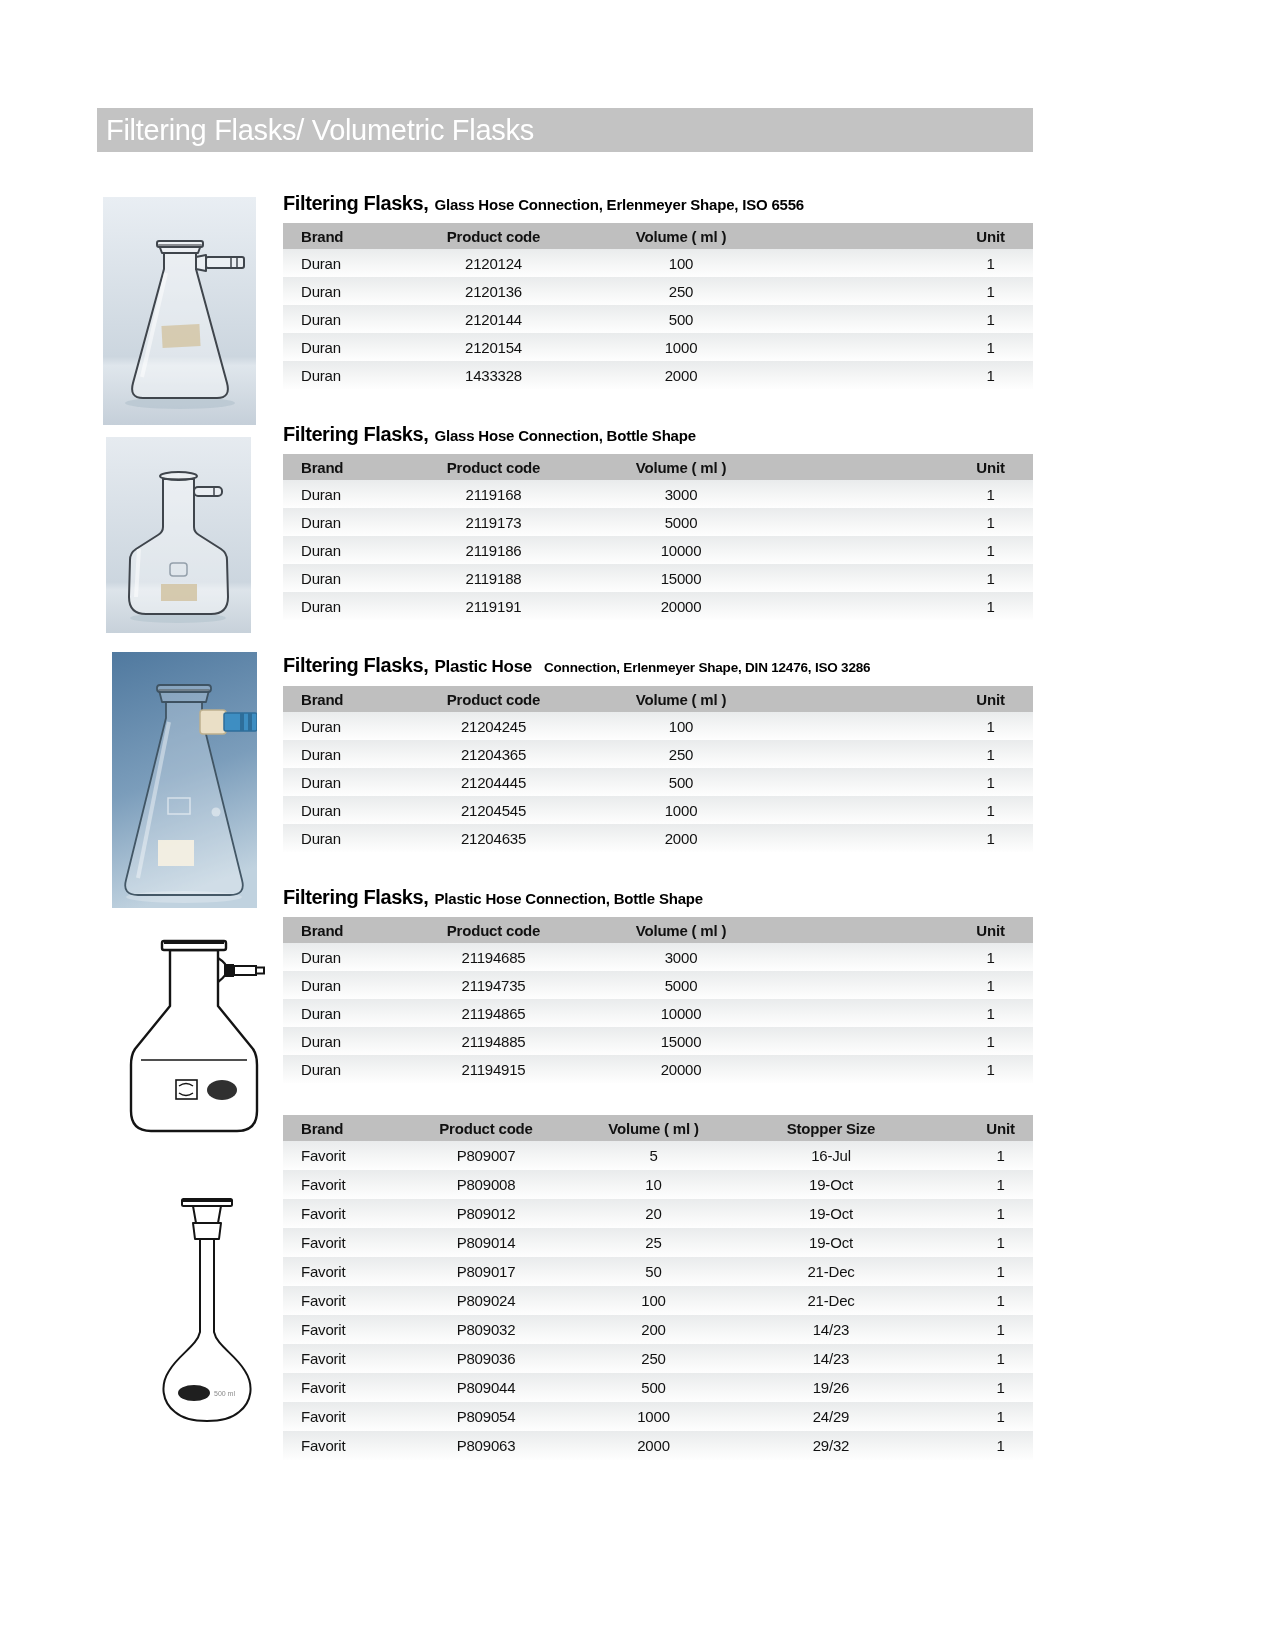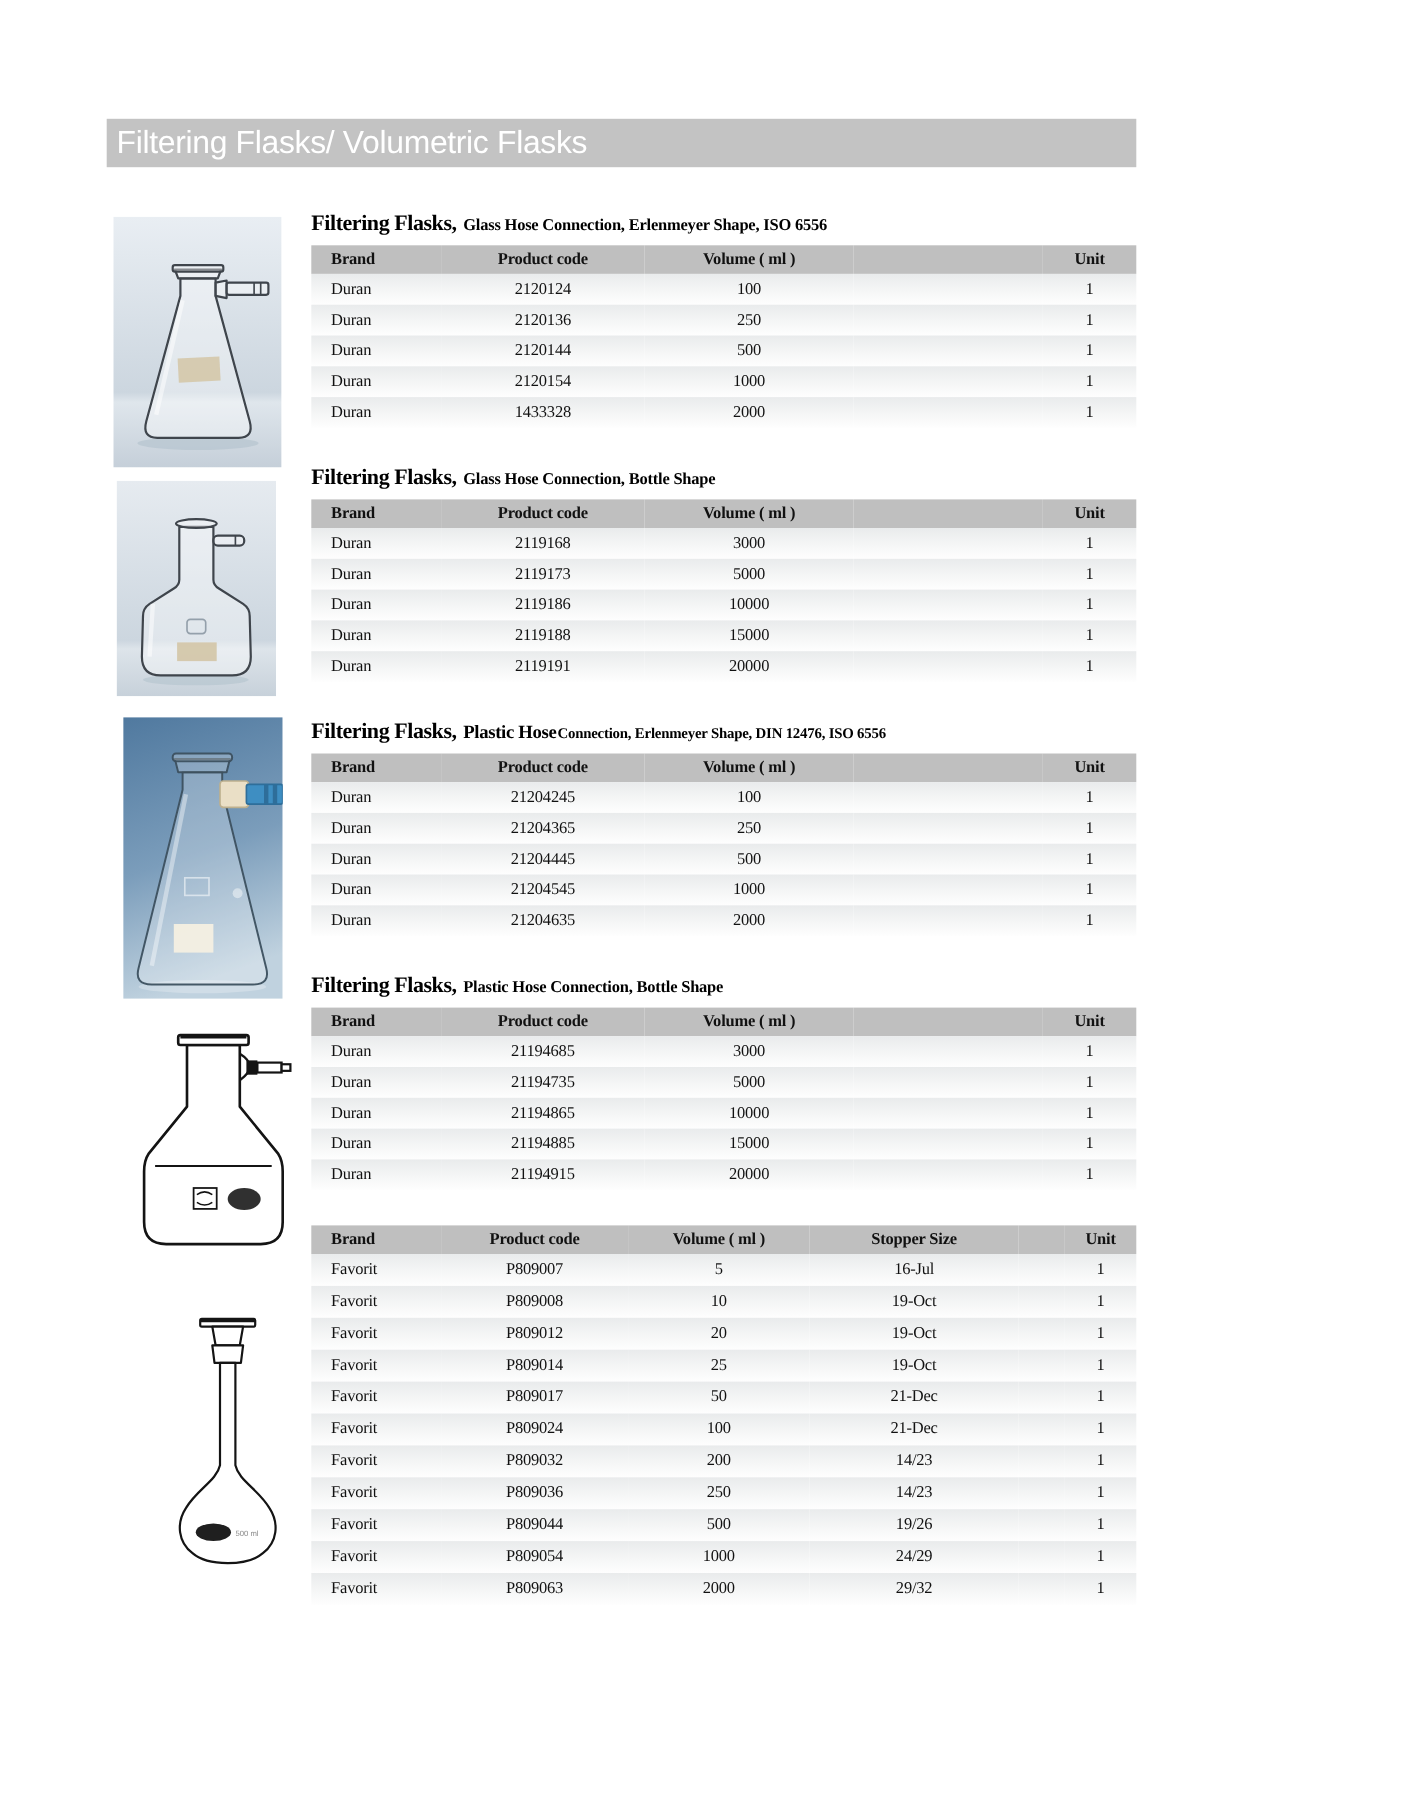--- a/index.html
+++ b/index.html
@@ -19,7 +19,7 @@
   }
   
   .content-col { position:absolute; left:283px; top:190px; width:750px; }
-  .section { margin-bottom:32px;font-family:Liberation Serif, serif; }
+  .section { margin-bottom:32px; }
   .sec-heading { margin:0 0 6px 0; line-height:24px; white-space:nowrap; color:#000; }
   .h-main { font-size:20px; font-weight:700; letter-spacing:-0.4px; margin-right:6px; }
   .h-mid  { font-size:17px; font-weight:700; letter-spacing:-0.3px; margin-right:1px; }

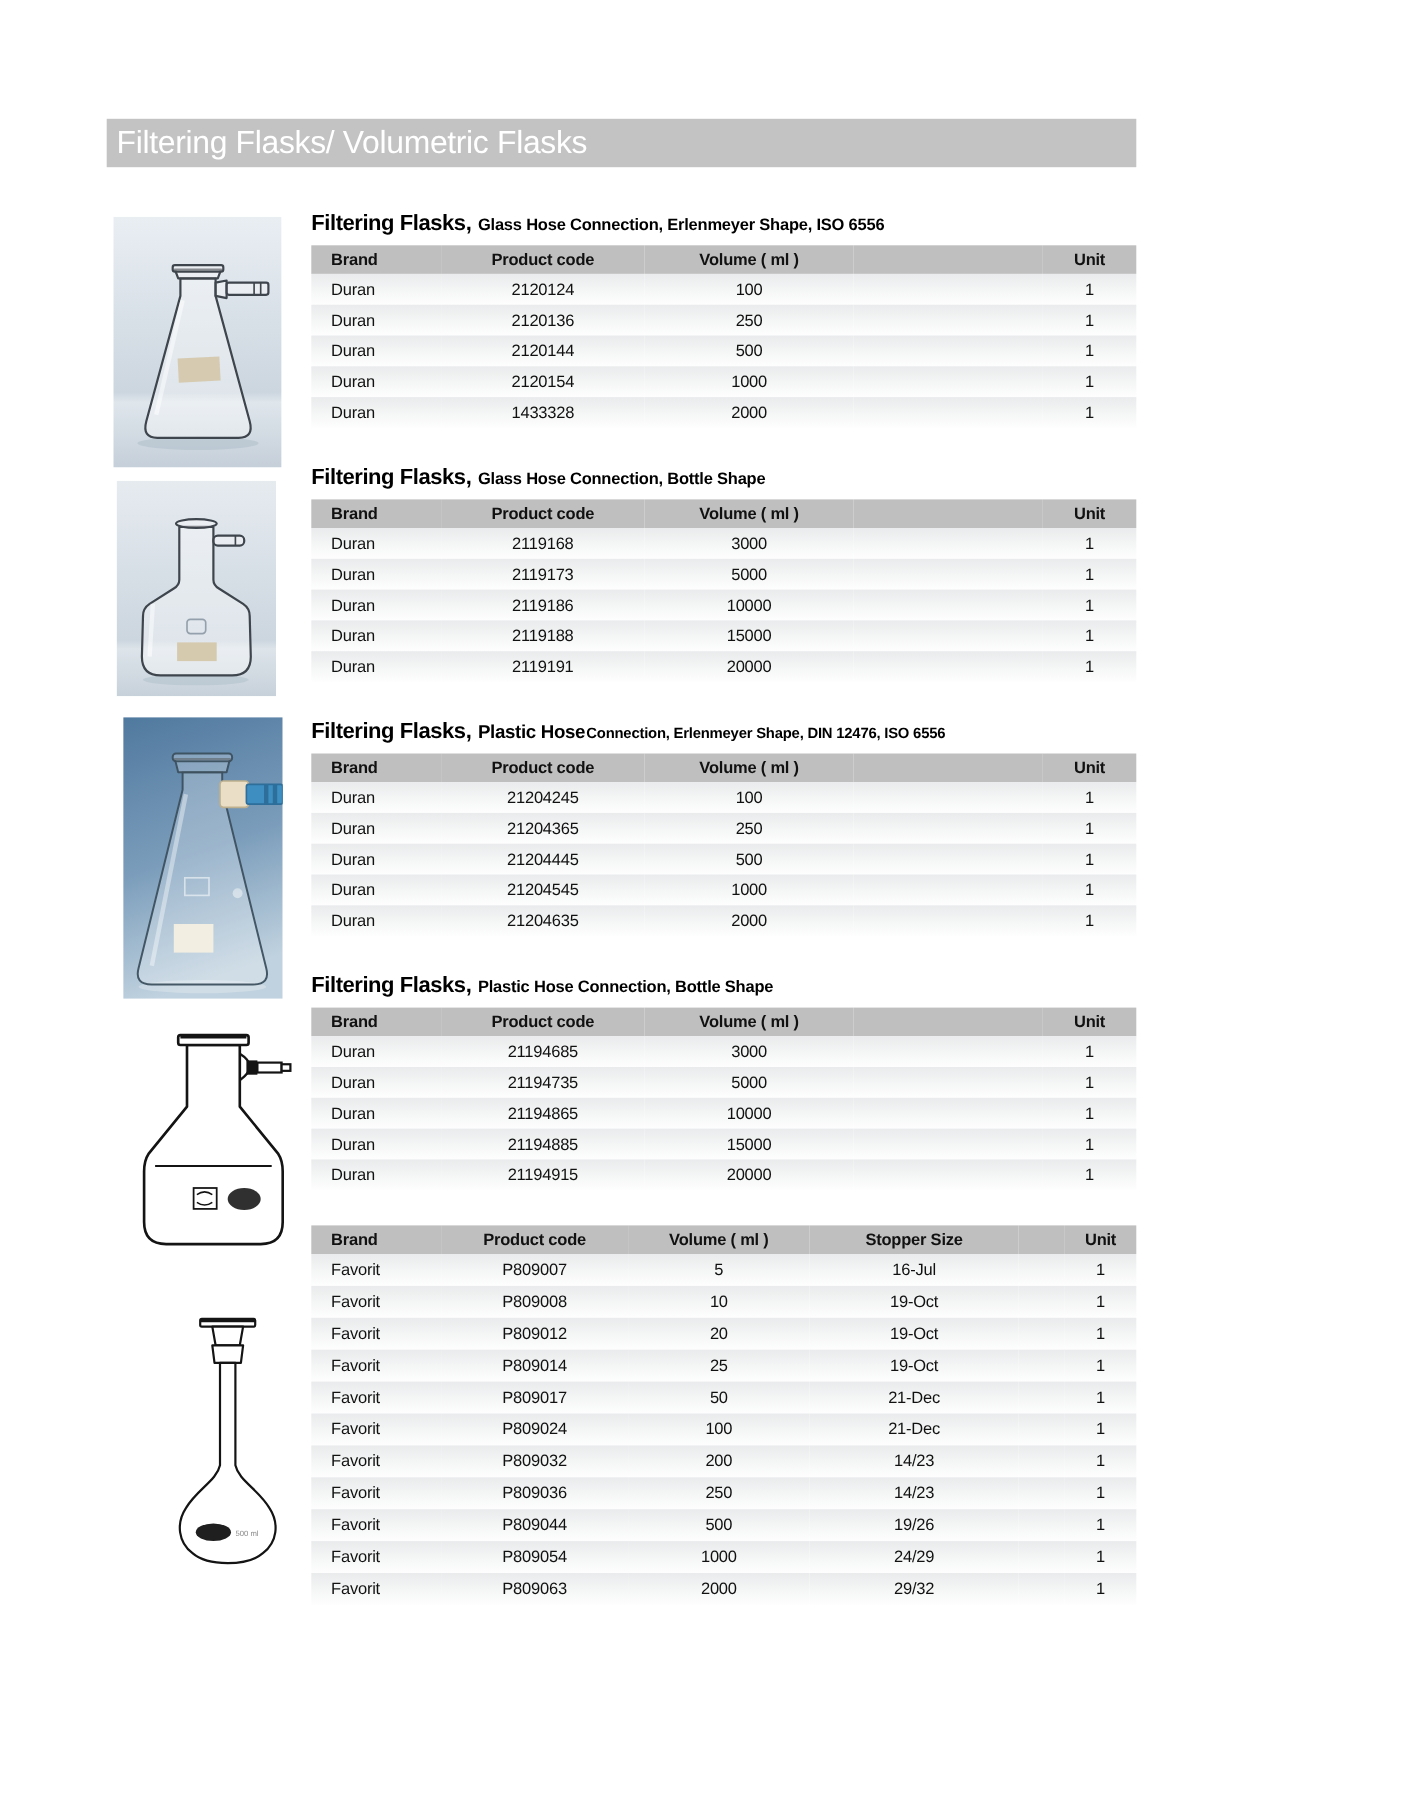--- a/index.html
+++ b/index.html
@@ -22,7 +22,7 @@
   .section { margin-bottom:32px; }
   .sec-heading { margin:0 0 6px 0; line-height:24px; white-space:nowrap; color:#000; }
   .h-main { font-size:20px; font-weight:700; letter-spacing:-0.4px; margin-right:6px; }
-  .h-mid  { font-size:17px; font-weight:700; letter-spacing:-0.3px; margin-right:1px; }
+  .h-mid  { font-size:17px; font-weight:700; letter-spacing:-0.3px; margin-right:12px; }
   .h-sub  { font-size:15px; font-weight:700; letter-spacing:-0.2px; }
   .h-sub.small { font-size:13.5px; }
   table.product-table { border-collapse:collapse; width:750px; table-layout:fixed; }

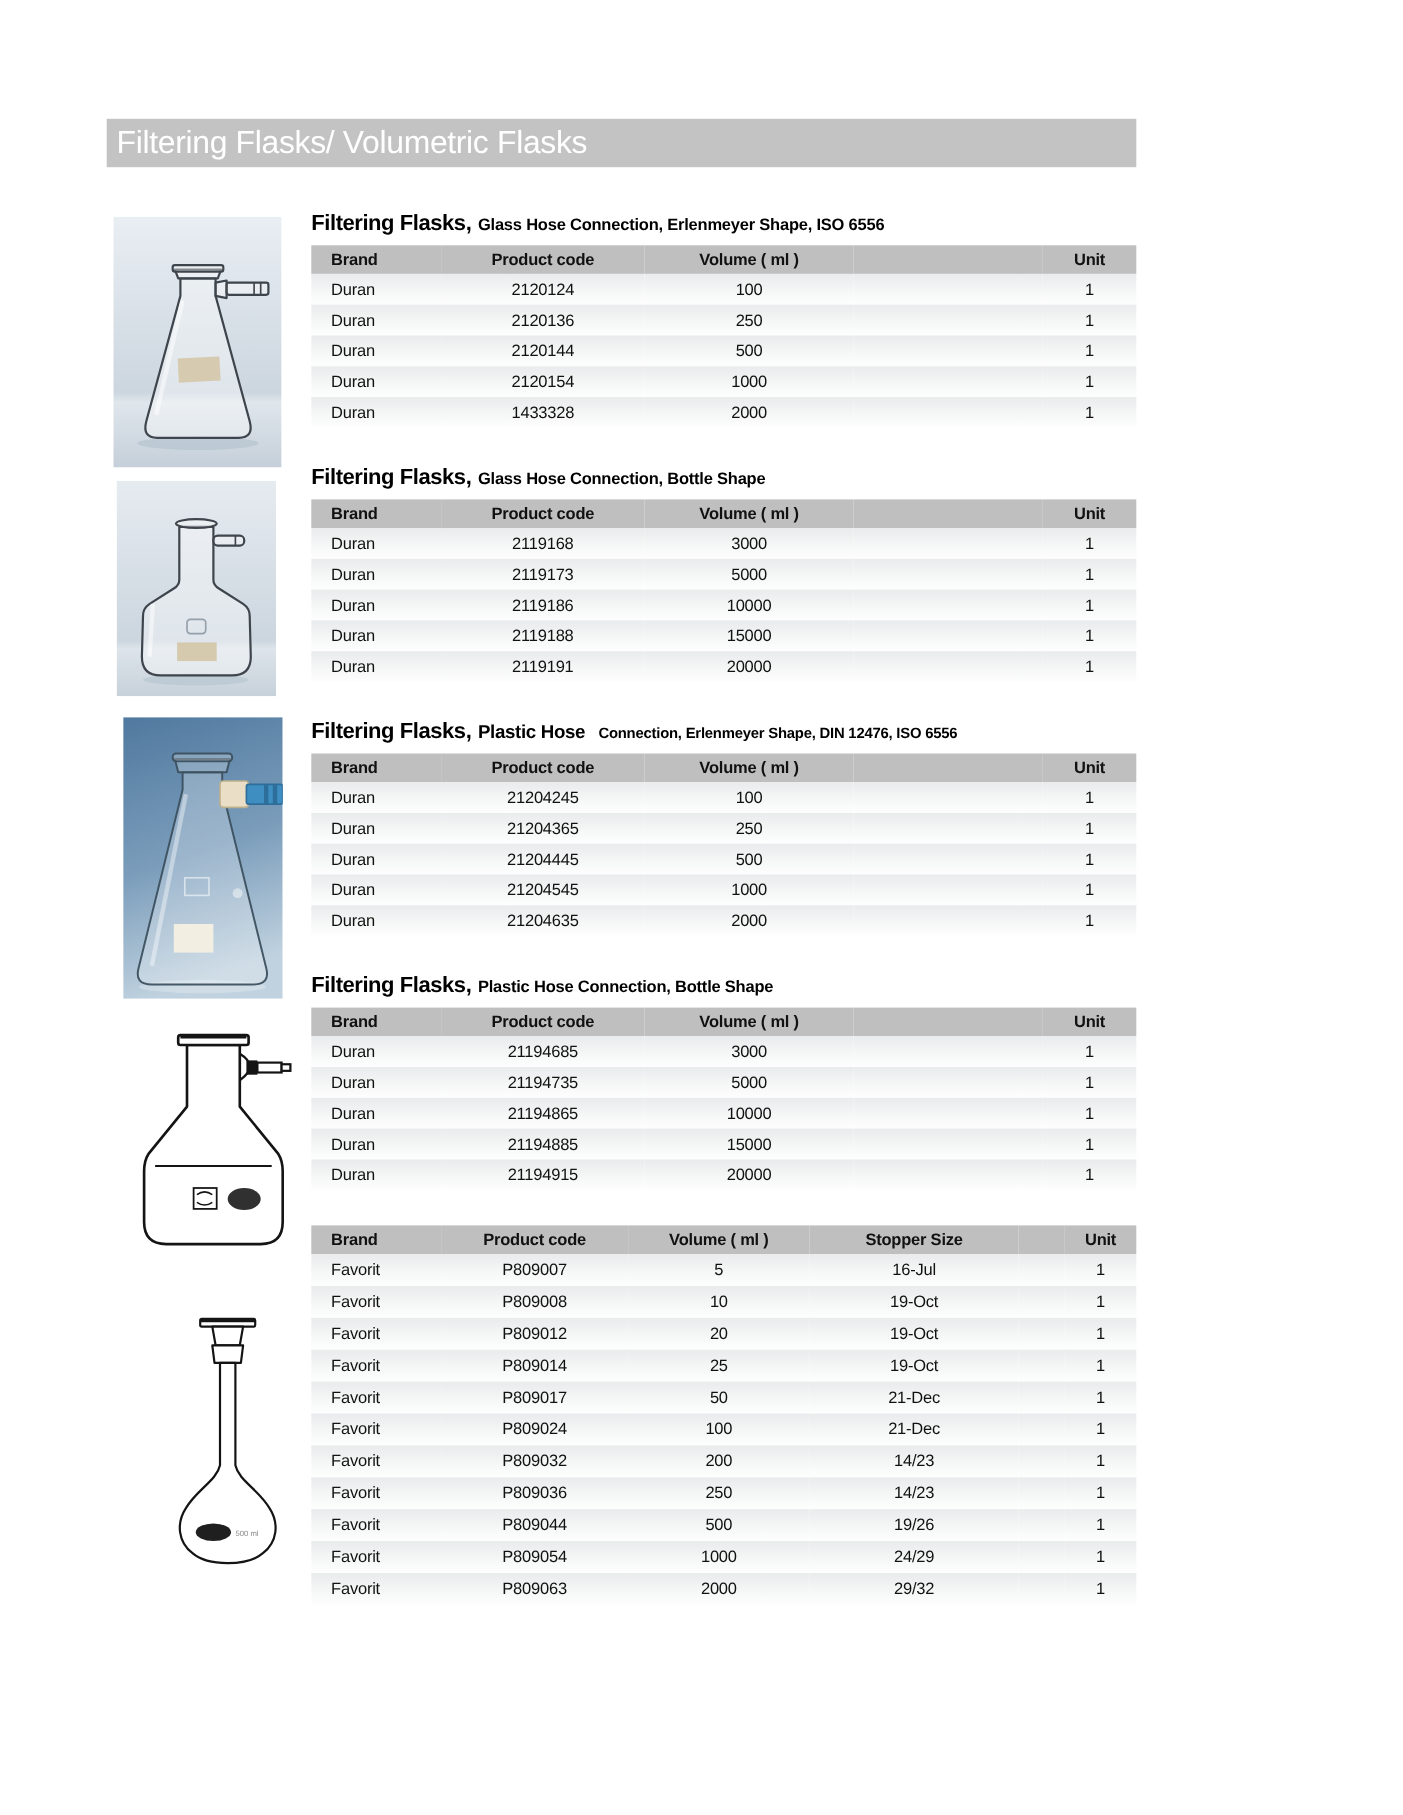--- a/index.html
+++ b/index.html
@@ -293,7 +293,7 @@
 
   <section class="section">
     <h2 class="sec-heading">
-      <span class="h-main">Filtering Flasks,</span><span class="h-mid">Plastic Hose</span><span class="h-sub small">Connection, Erlenmeyer Shape, DIN 12476, ISO 6556</span>
+      <span class="h-main">Filtering Flasks,</span><span class="h-mid">Plastic Hose</span><span class="h-sub small">Connection, Erlenmeyer Shape, DIN 12476, ISO 3286</span>
     </h2>
     <table class="product-table">
       <colgroup>

